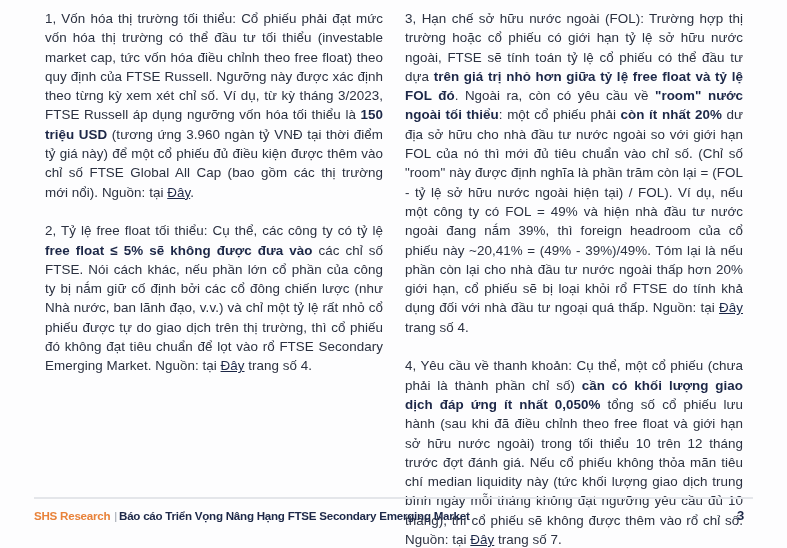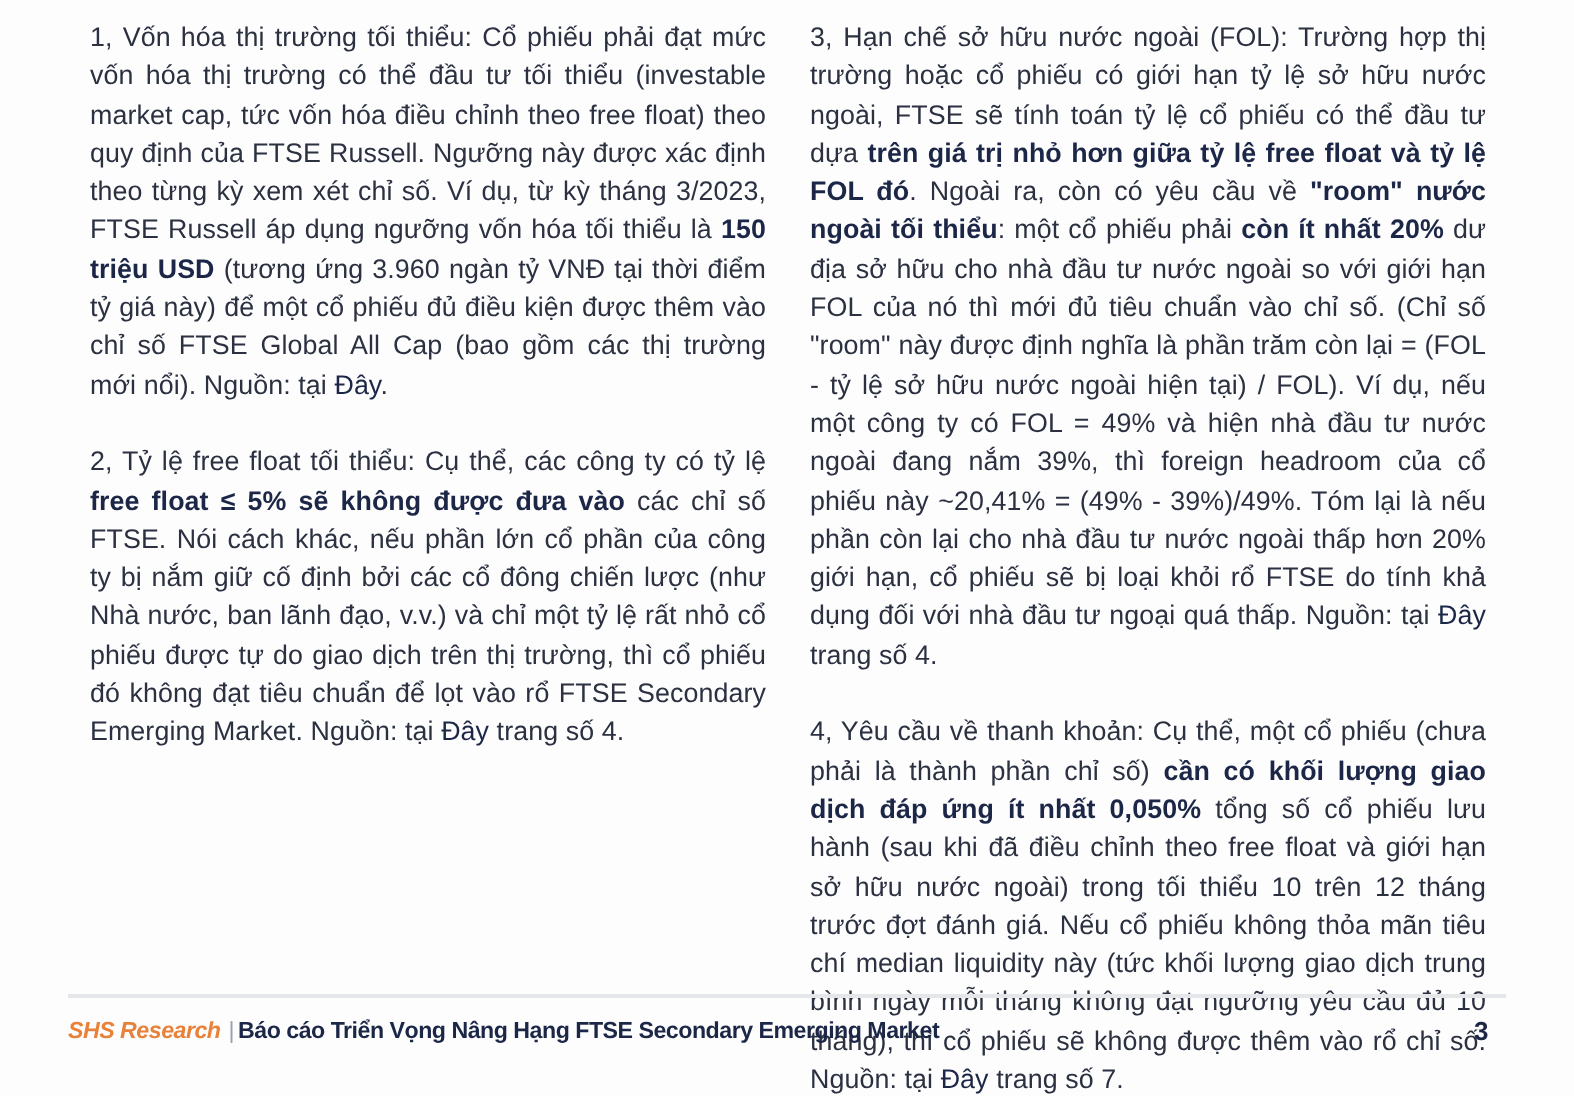--- a/index.html
+++ b/index.html
@@ -21,7 +21,7 @@
   .col-right { left: 405px; width: 338px; }
   .para { margin: 0 0 19.3px 0; }
   .para b { color: #1c2747; font-weight: bold; }
-  .link { color: #1c2747; cursor: pointer; }
+  .link { text-decoration: underline; color: #1c2747; cursor: pointer; }
   .footer-divider {
     position: absolute; left: 34px; top: 497px; width: 719px; height: 1.5px;
     background: #e4e6ea;

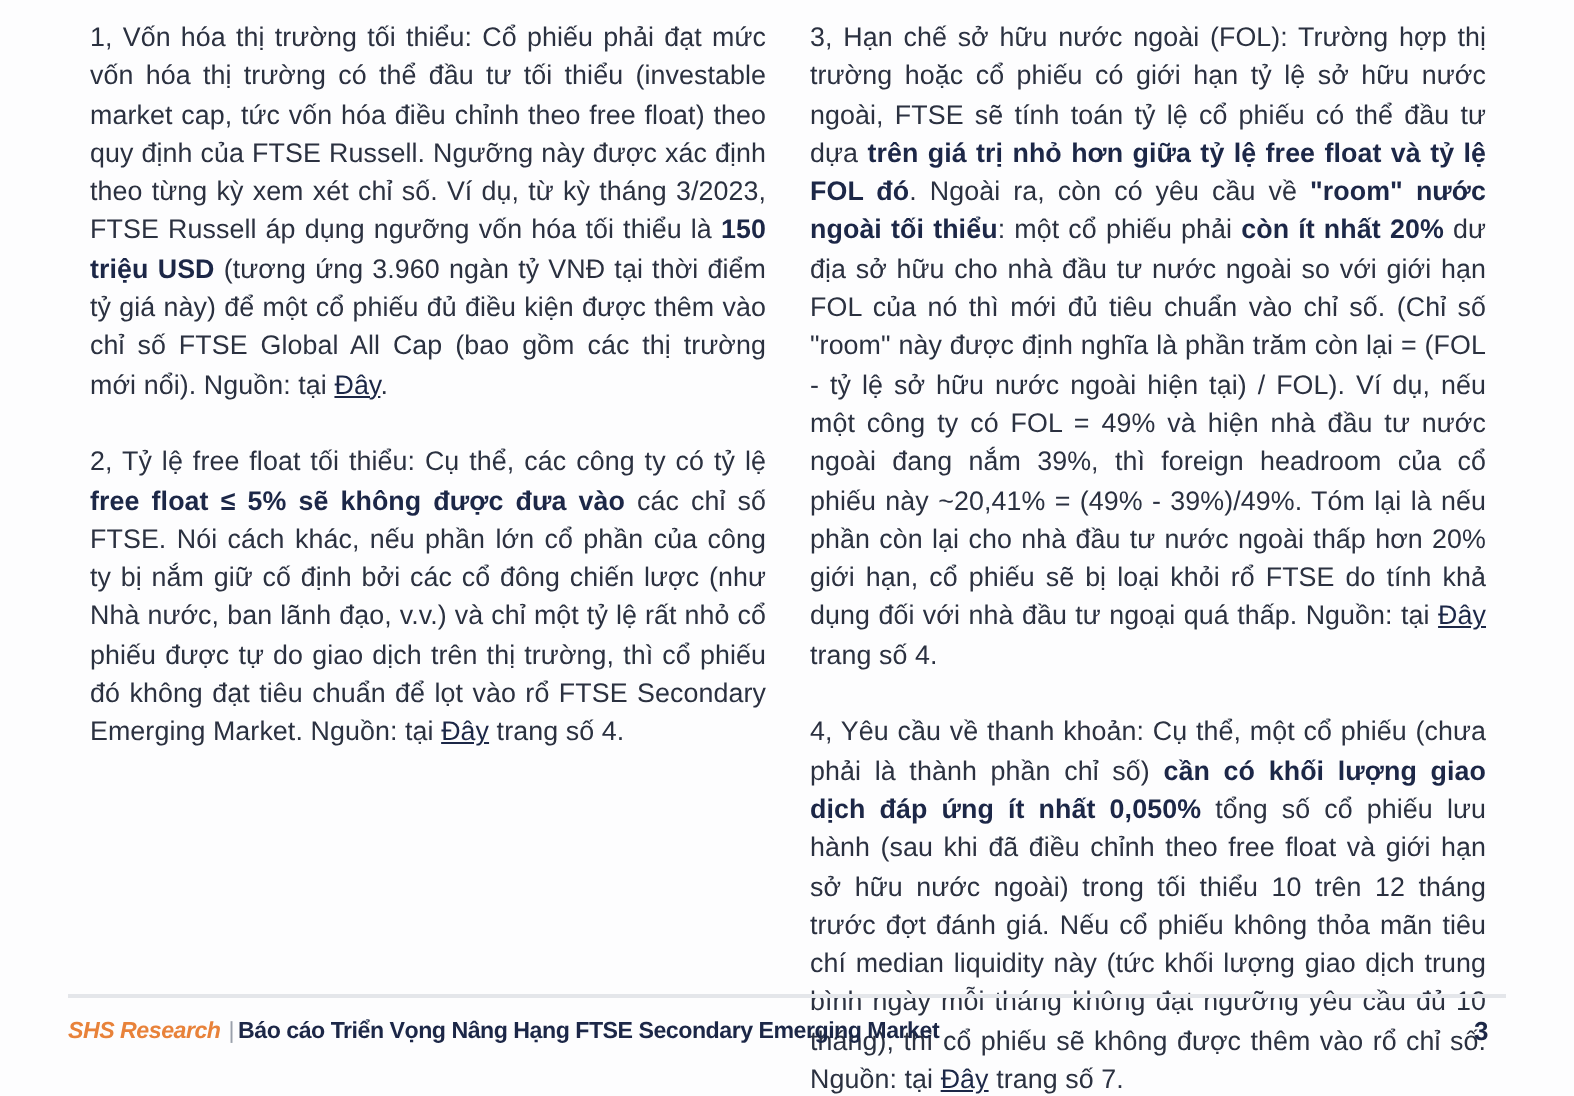--- a/index.html
+++ b/index.html
@@ -32,7 +32,7 @@
     font-size: 11.6px; font-weight: bold; letter-spacing: -0.25px;
     display: flex; align-items: center;
   }
-  .footer .brand { color: #e8823a; font-style: italic; }
+  .footer .brand { color: #e8823a; }
   .footer .sep { color: #9aa0ab; font-weight: normal; margin: 0 2px 0 4px; }
   .footer .title { color: #1c2747; text-align: center; }
   .footer .pagenum { position: absolute; right: 9px; color: #1c2747; font-size: 13px; }

